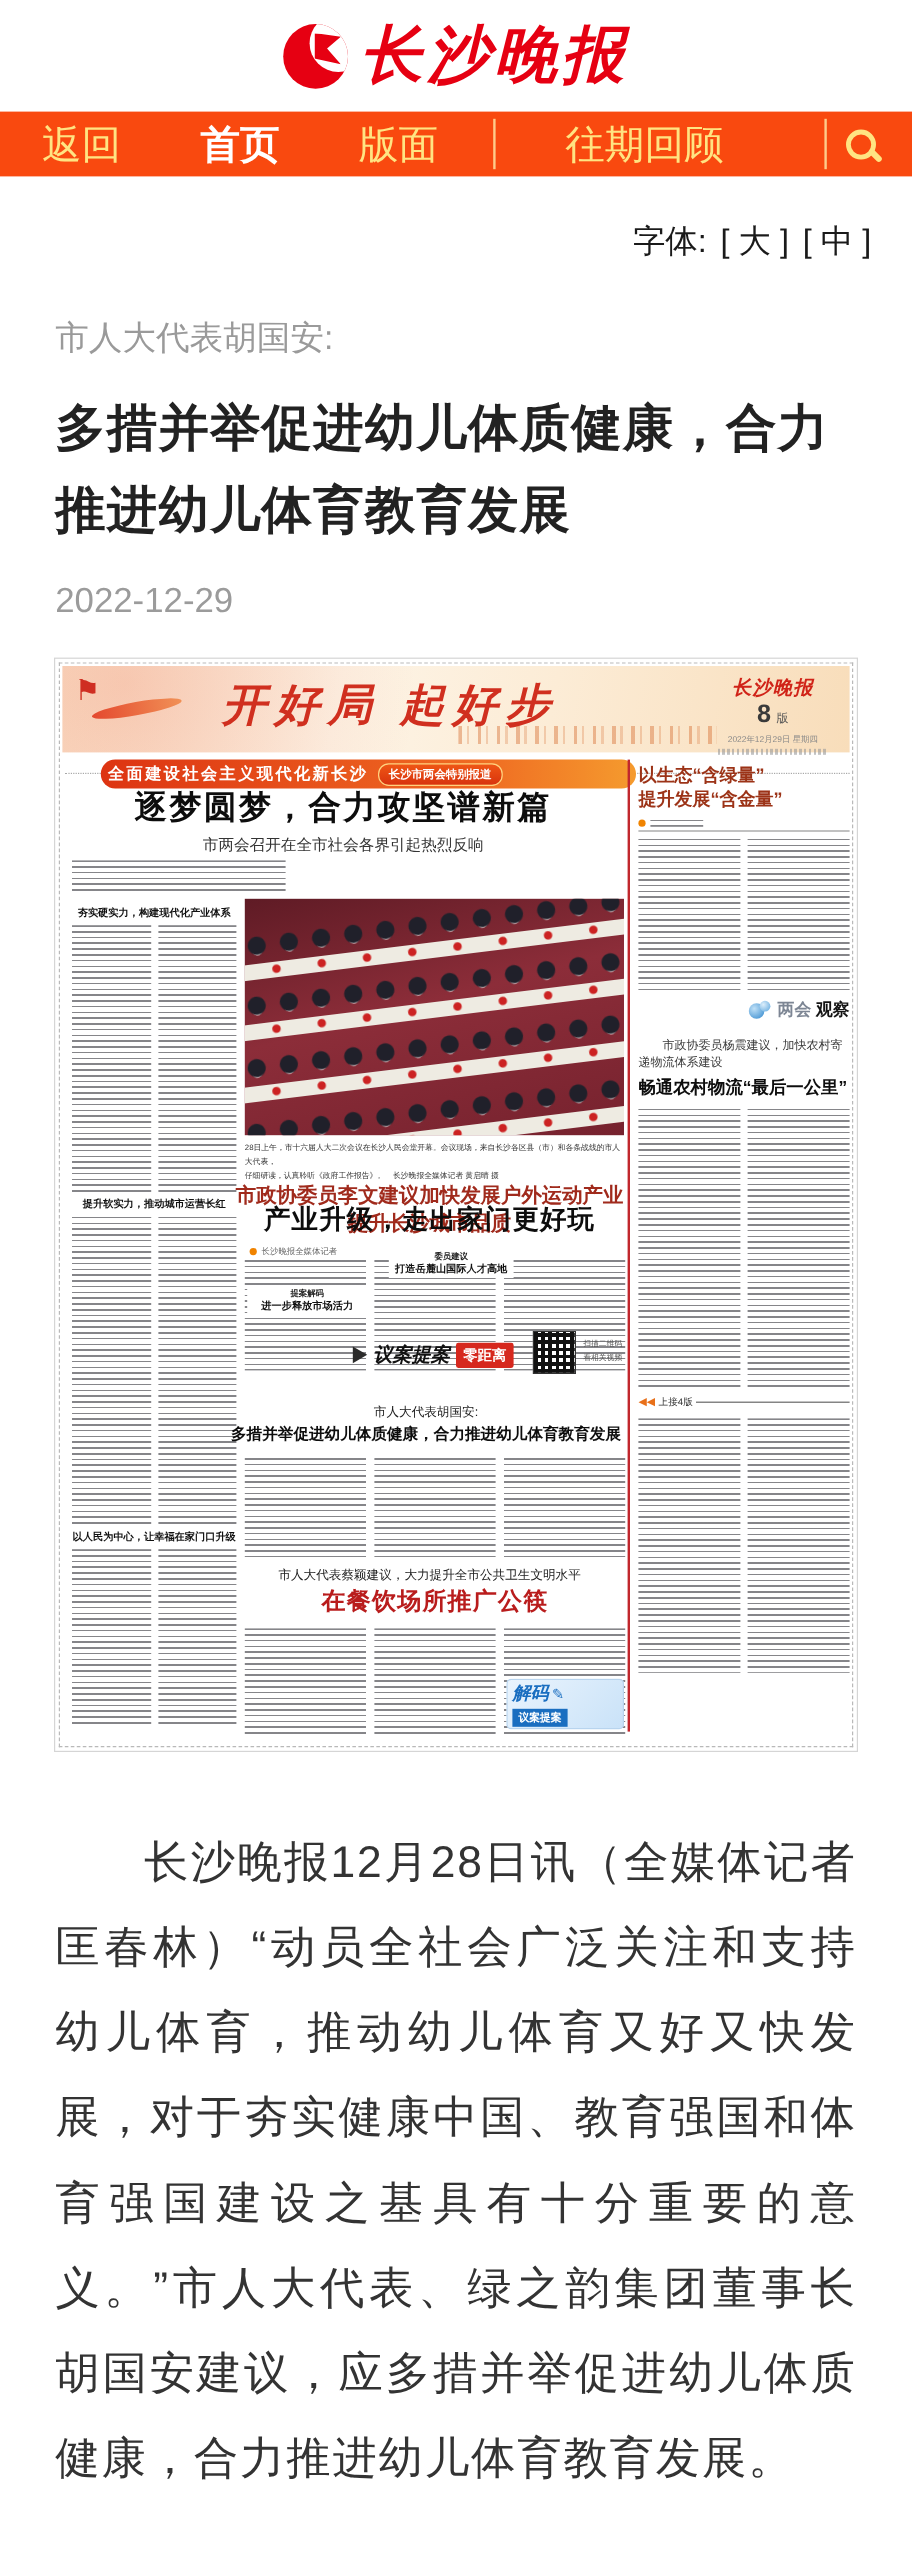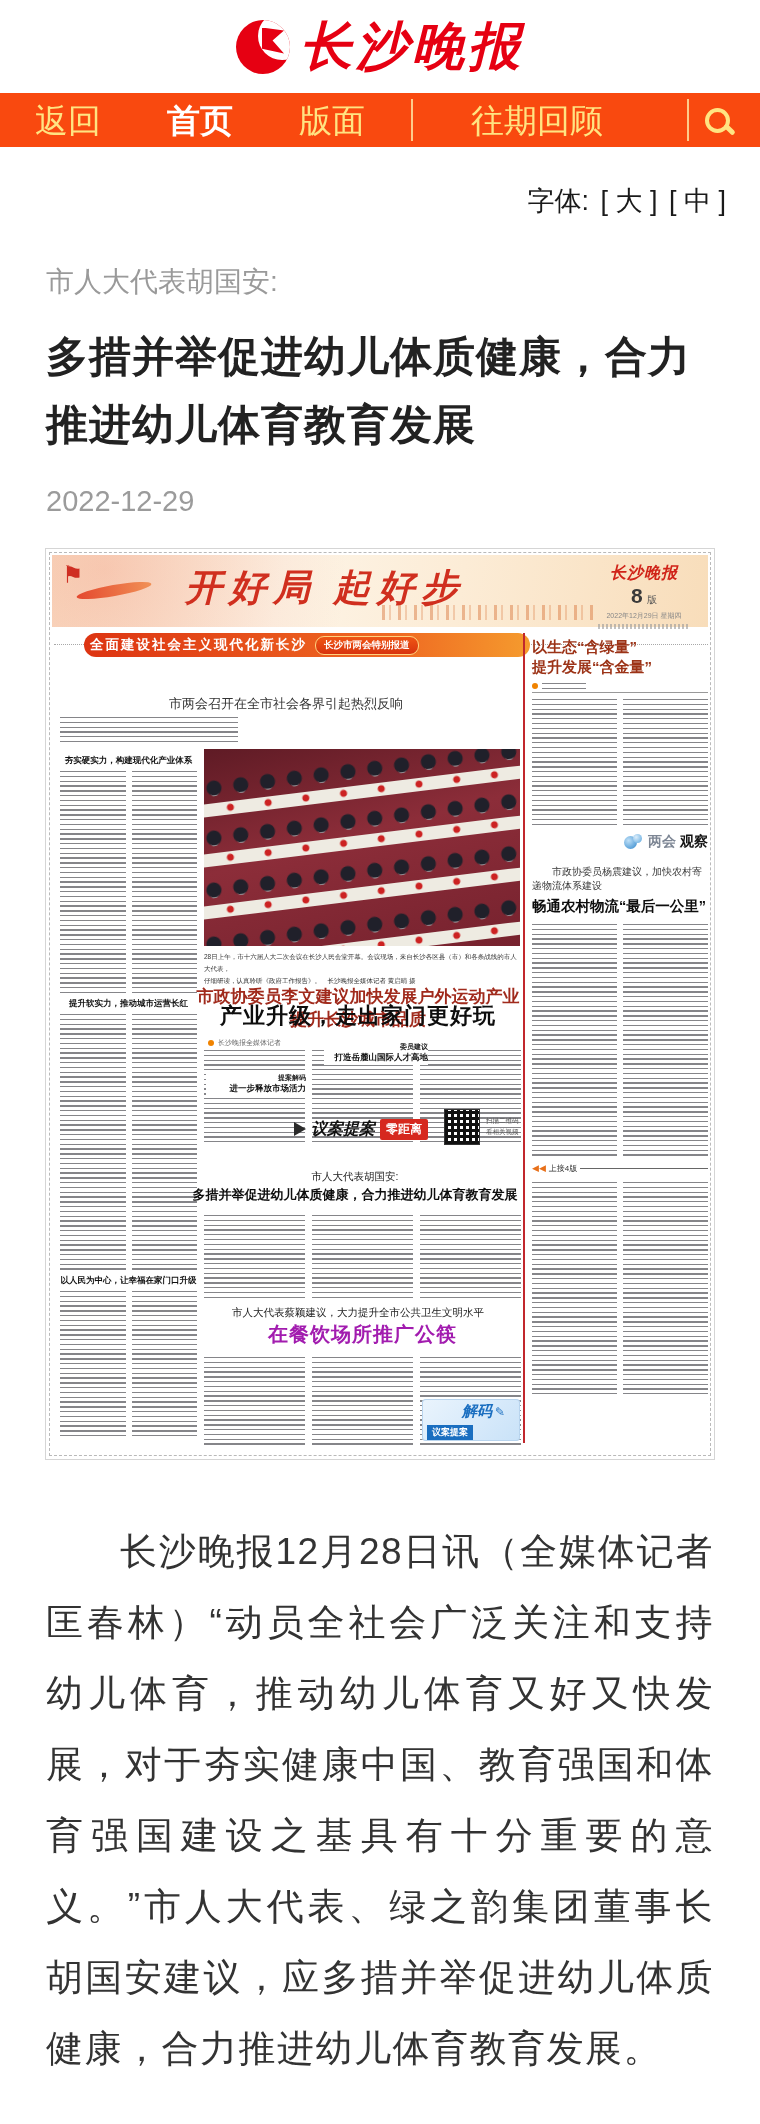--- a/index.html
+++ b/index.html
@@ -216,6 +216,7 @@
       <span class="tbadge">长沙市两会特别报道</span>
     </div>
 
+    <div class="pabs headline1">逐梦圆梦，合力攻坚谱新篇</div>
     <div class="pabs subhead1">市两会召开在全市社会各界引起热烈反响</div>
 
     <div class="pabs lead tx"></div>

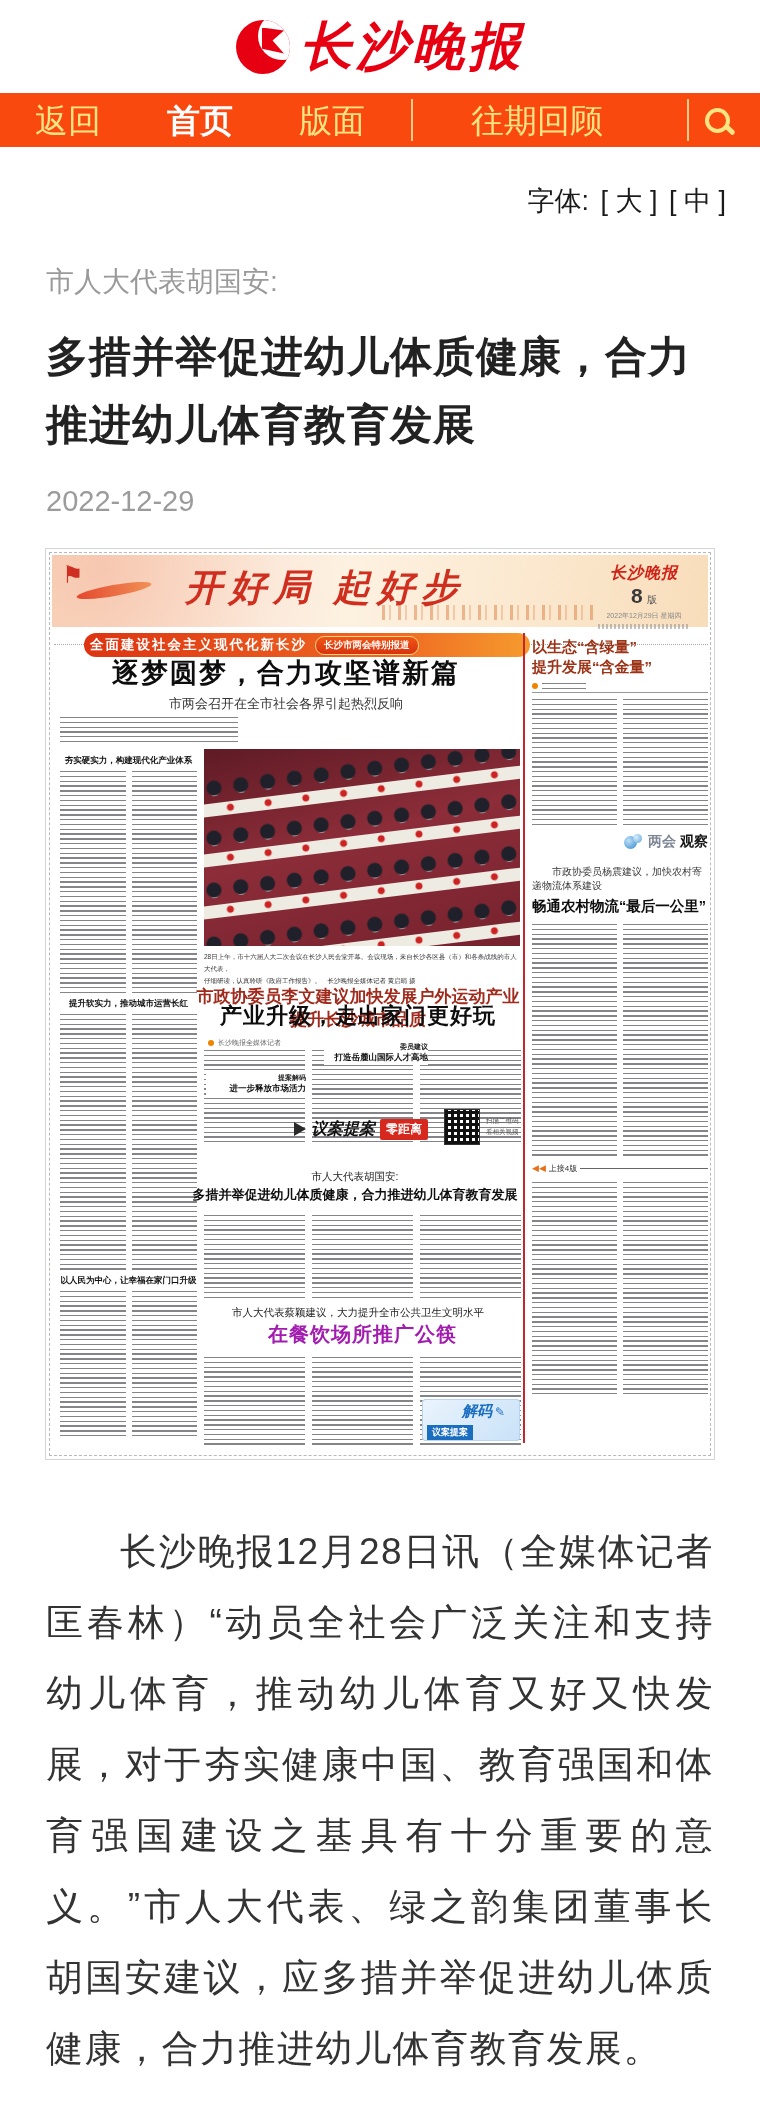--- a/index.html
+++ b/index.html
@@ -103,7 +103,7 @@
   .byline { left:162px; top:489px; display:flex; align-items:center; gap:4px; font-size:7px; color:#666; }
   .odot { width:6px; height:6px; border-radius:50%; background:#f08300; }
   .mid3a { left:158px; top:501px; width:317px; height:92px; }
-  .wh { position:absolute; background:#fff; text-align:right; padding:1px 0; }
+  .wh { position:absolute; background:#fff; text-align:center; padding:1px 0; }
   .wh .l1 { font-size:7px; font-weight:700; color:#222; }
   .wh .l2 { font-size:8.5px; font-weight:800; color:#111; }
   .wh1 { left:278px; top:492px; width:104px; }

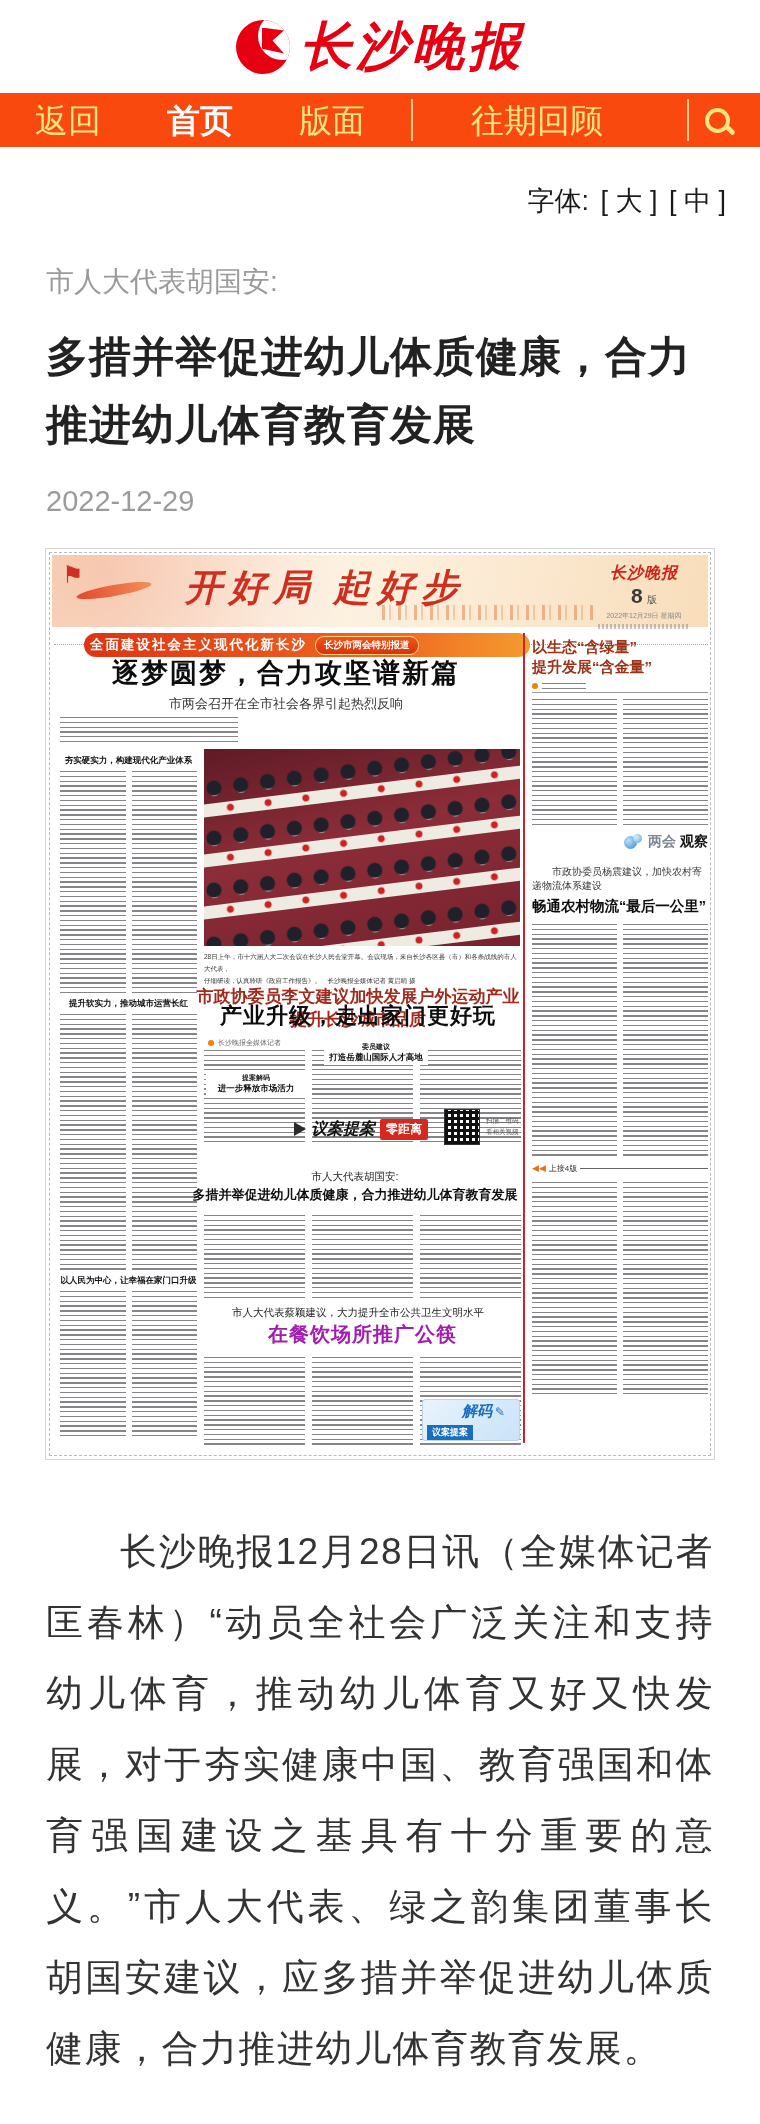--- a/index.html
+++ b/index.html
@@ -122,7 +122,7 @@
   .h3x { left:136px; top:637px; width:346px; text-align:center; font-size:13px; font-weight:900; color:#0d0d0d; }
   .mid3b { left:158px; top:666px; width:317px; height:86px; }
   .k4 { left:145px; top:757px; width:334px; text-align:center; font-size:10.5px; color:#222; }
-  .h4x { left:158px; top:772px; width:317px; text-align:center; font-size:20px; font-weight:900; color:#a21caf; letter-spacing:1px; }
+  .h4x { left:158px; top:772px; width:317px; text-align:center; font-size:20px; font-weight:900; color:#b91c1c; letter-spacing:1px; }
   .mid3c { left:158px; top:808px; width:317px; height:88px; }
 
   .decode { left:376px; top:850px; width:98px; height:42px; border-radius:4px; padding:3px 5px;

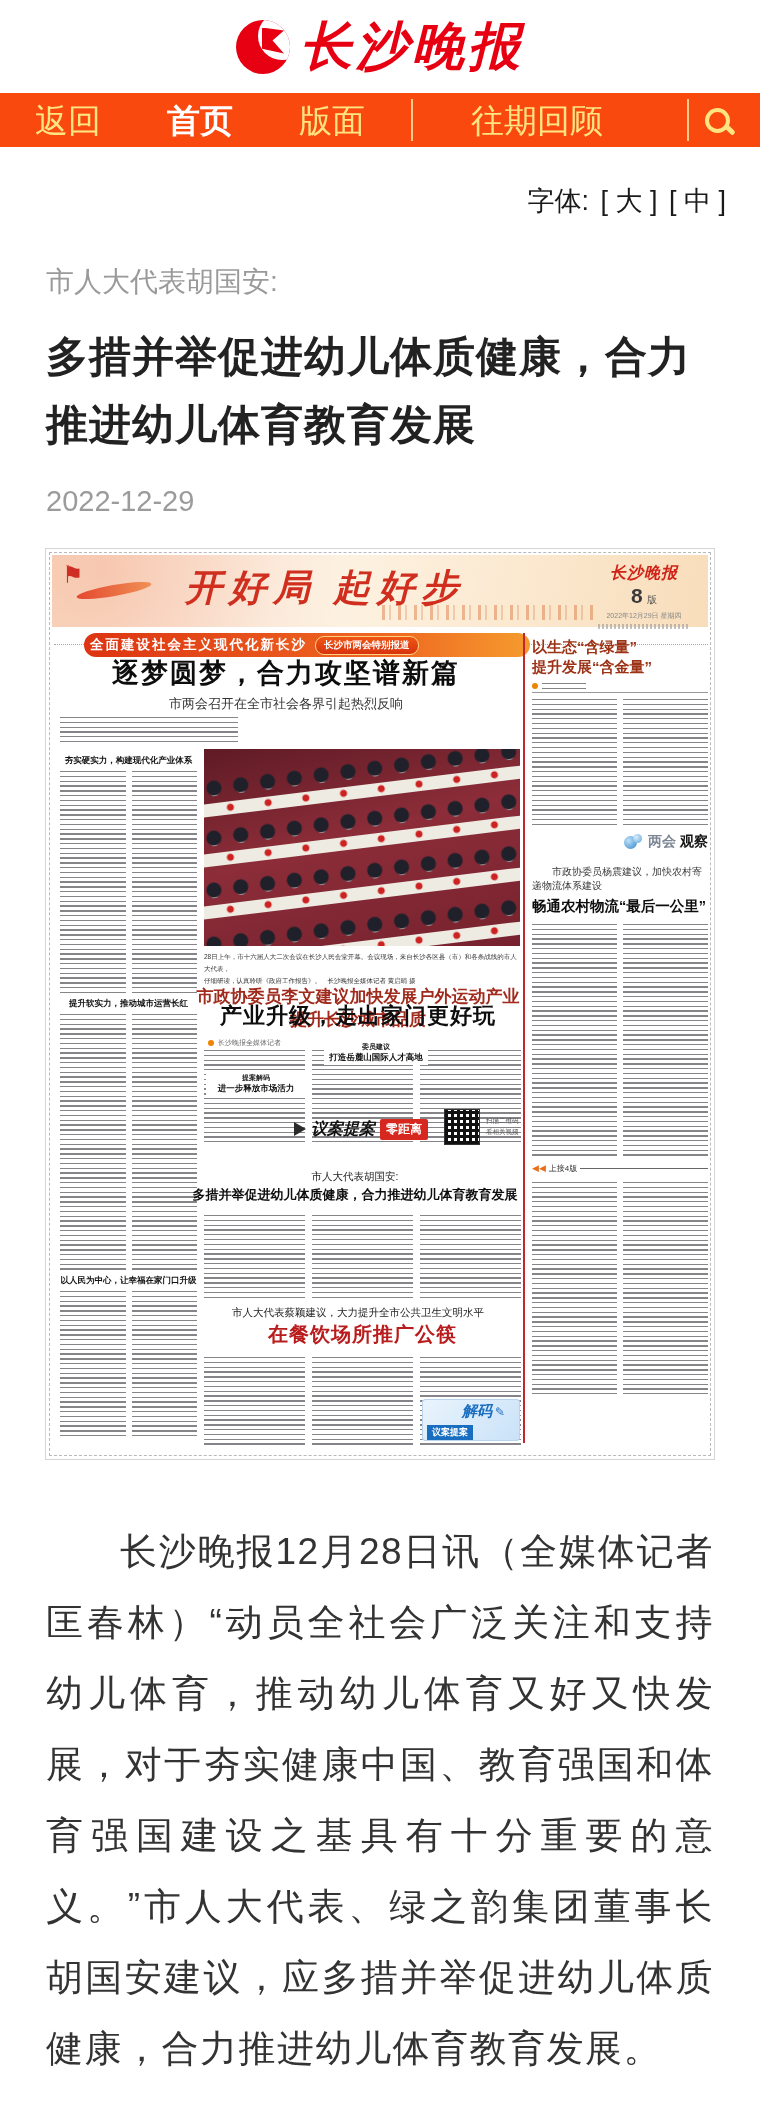--- a/index.html
+++ b/index.html
@@ -127,7 +127,7 @@
 
   .decode { left:376px; top:850px; width:98px; height:42px; border-radius:4px; padding:3px 5px;
             background:linear-gradient(135deg,#eaf4fd,#c9e2f8); box-shadow:0 0 0 1px #b8d4ee inset; }
-  .decode .dtop { display:flex; align-items:center; gap:3px;margin-left:35px; }
+  .decode .dtop { display:flex; align-items:center; gap:3px; }
   .decode .d1 { font-size:15px; font-weight:900; color:#1a6ec0; font-style:italic; }
   .decode .pen { font-size:12px; color:#1a6ec0; }
   .decode .d2 { display:inline-block; margin-top:2px; background:#1a6ec0; color:#fff; font-size:9px; font-weight:700; padding:1px 5px; }

